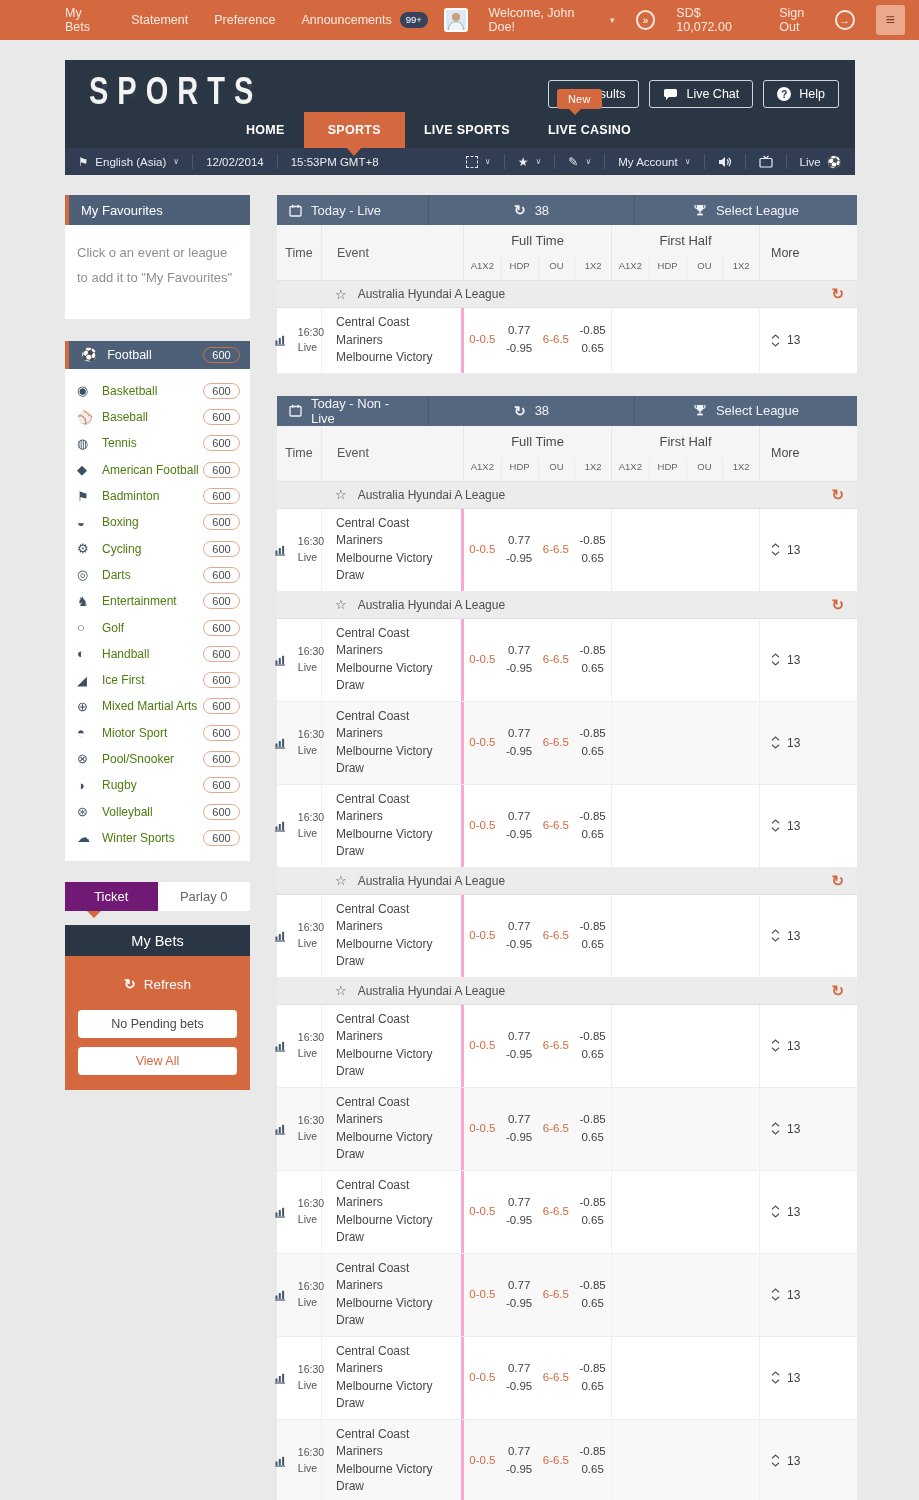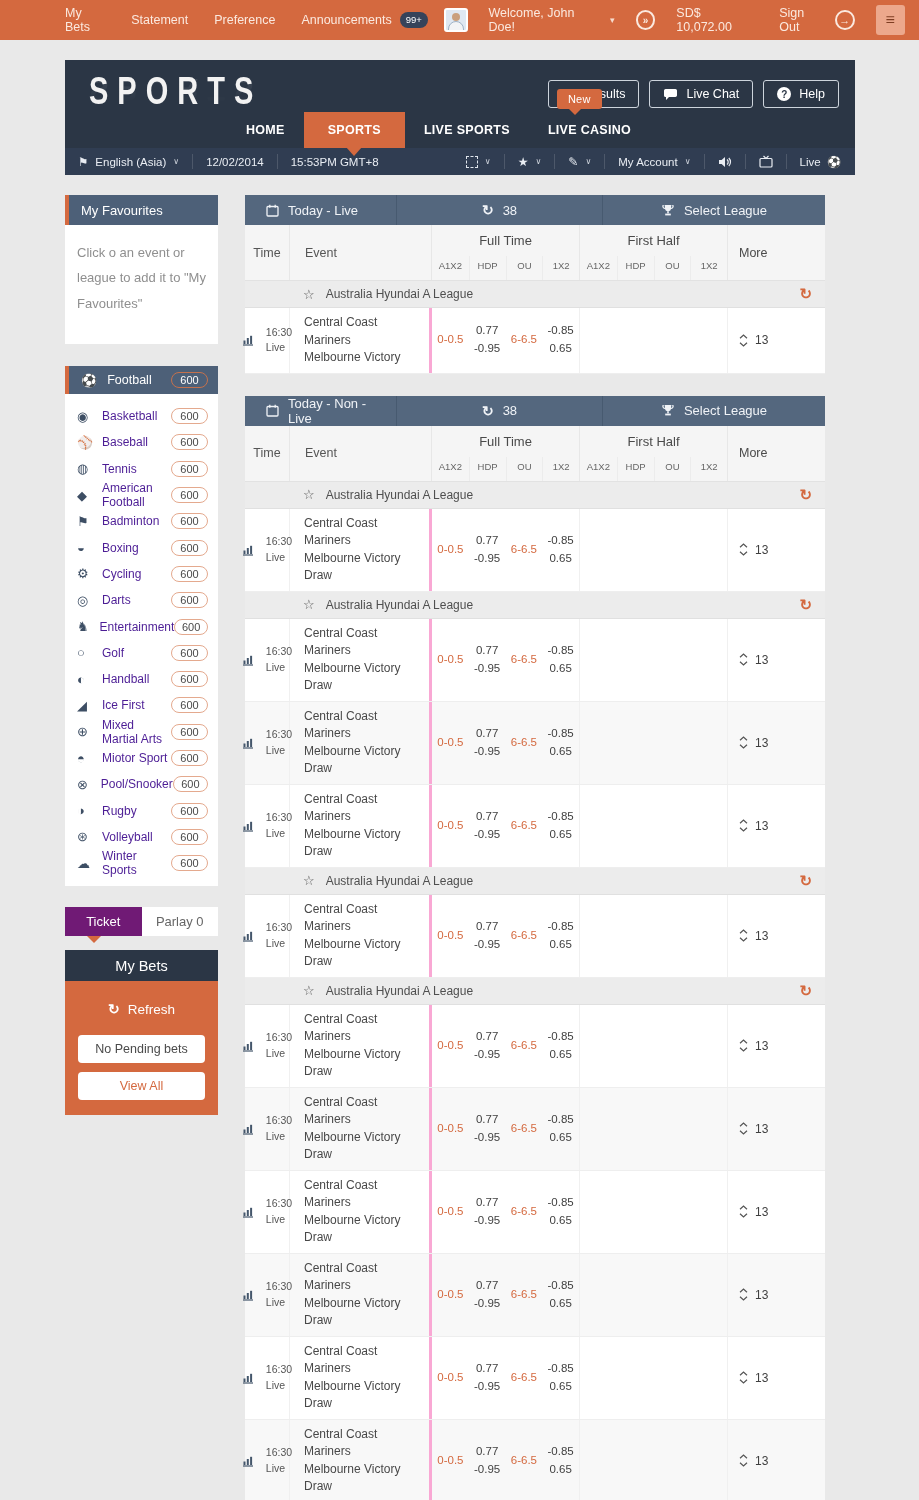--- a/index.html
+++ b/index.html
@@ -67,7 +67,7 @@
   .sn-edit { font-size:12px; }
   
   .content { display:flex; margin:20px 0 0 65px; align-items:flex-start; }
-  .sidebar { width:153px; flex-shrink:0; }
+  .sidebar { width:185px; flex-shrink:0; }
   .main { width:580px; margin-left:27px; }
   .side-head { background:#4d6078; border-left:4px solid #d4693f; color:#fff; font-size:13px;
                height:30px; display:flex; align-items:center; padding:0 10px 0 12px; }

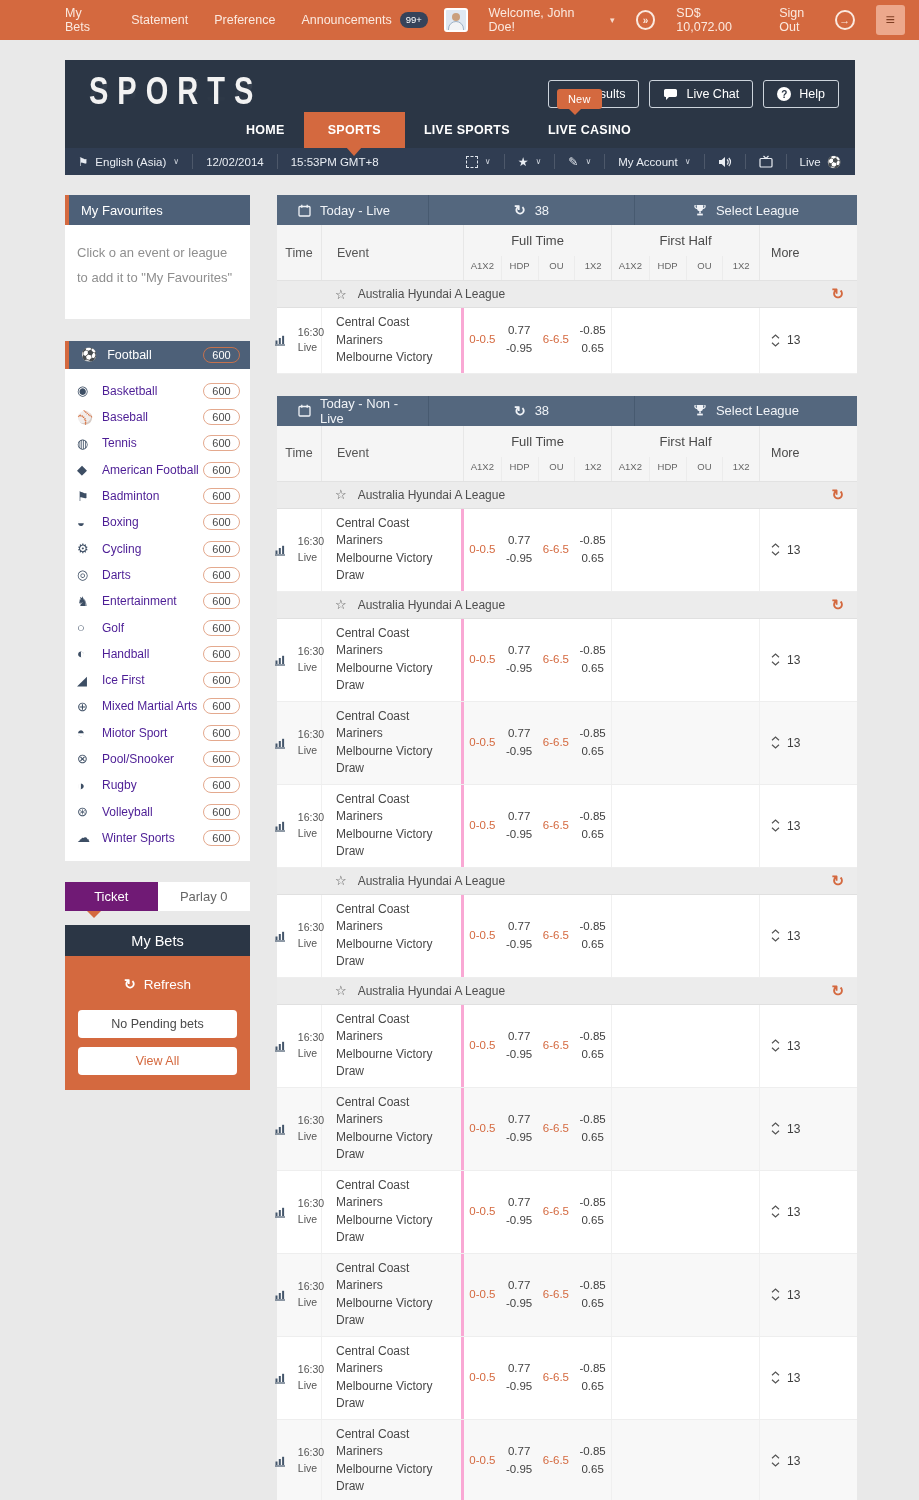--- a/index.html
+++ b/index.html
@@ -104,7 +104,7 @@
   
   .btable { margin-bottom:22px; }
   .btable-bar { background:#54677e; height:30px; display:flex; color:#f0f3f7; font-size:13px; }
-  .bar-sec { display:flex; align-items:center; gap:9px; padding:0 21px; border-right:1px solid #475a70; cursor:pointer; }
+  .bar-sec { display:flex; align-items:center; gap:9px; padding:0 12px; border-right:1px solid #475a70; cursor:pointer; }
   .bar-sec.s1 { width:152px; }
   .bar-sec.s2 { width:206px; justify-content:center; }
   .bar-sec.s3 { flex:1; justify-content:center; border-right:none; }

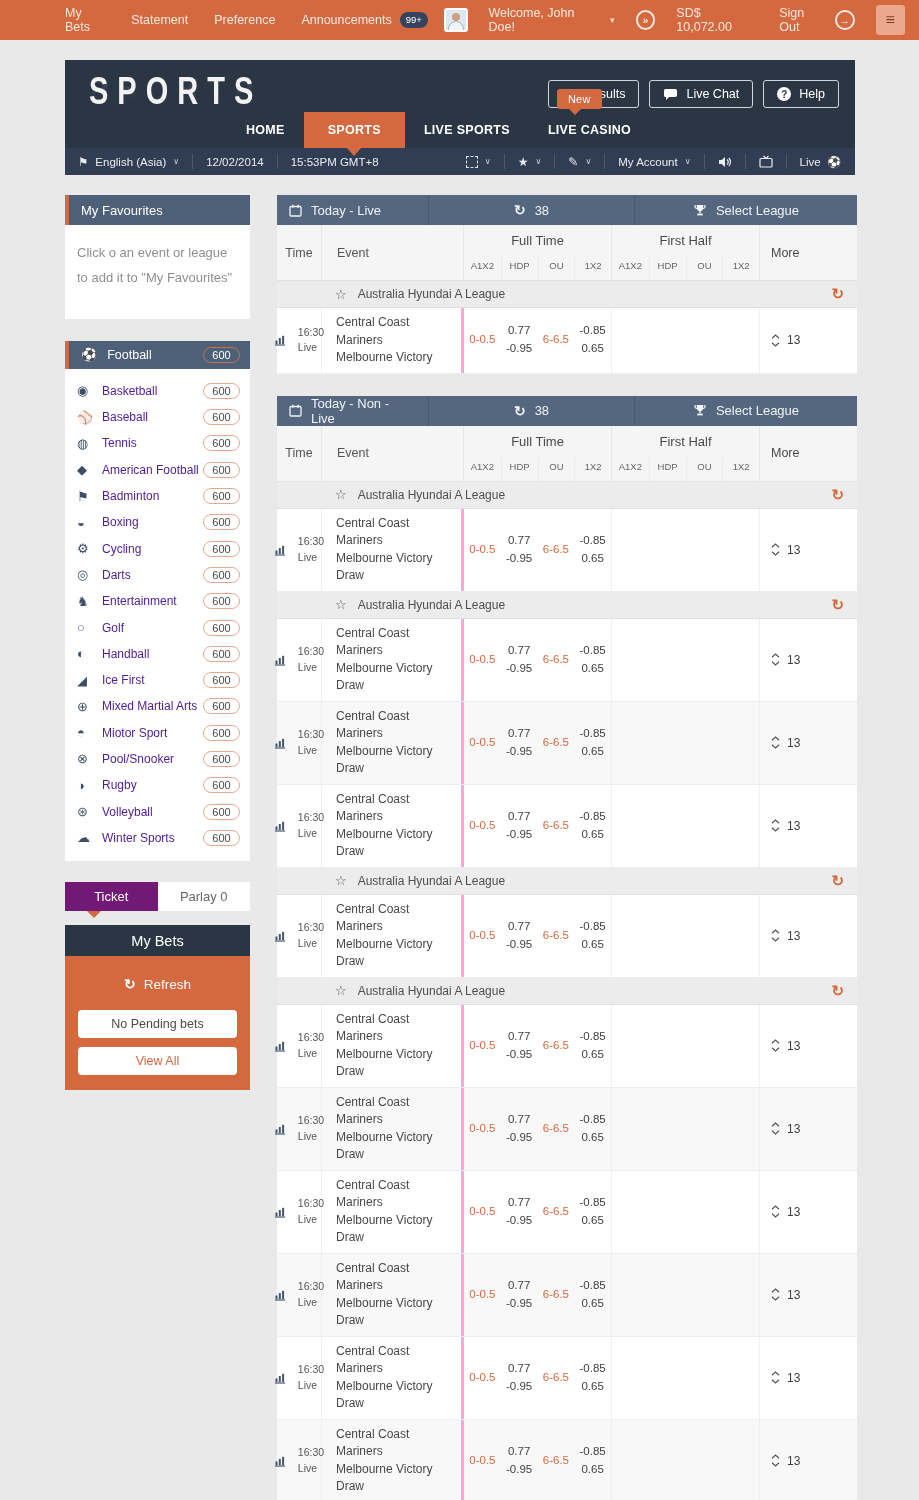--- a/index.html
+++ b/index.html
@@ -81,7 +81,7 @@
   .sport-list { background:#fff; padding:9px 10px 10px 12px; }
   .sport-item { display:flex; align-items:center; height:26.3px; cursor:pointer; }
   .sport-item .s-icon { width:25px; color:#3d4e64; font-size:13px; }
-  .sport-item .s-label { flex:1; color:#4c1d95; font-size:12px; }
+  .sport-item .s-label { flex:1; color:#4d7c0f; font-size:12px; }
   .badge-light { border:1px solid #e4a98e; border-radius:9px; background:#fff; color:#4a4a4a;
                  font-size:11px; width:37px; text-align:center; padding:1px 0; }
   .tabs { display:flex; margin-top:21px; height:29px; }

